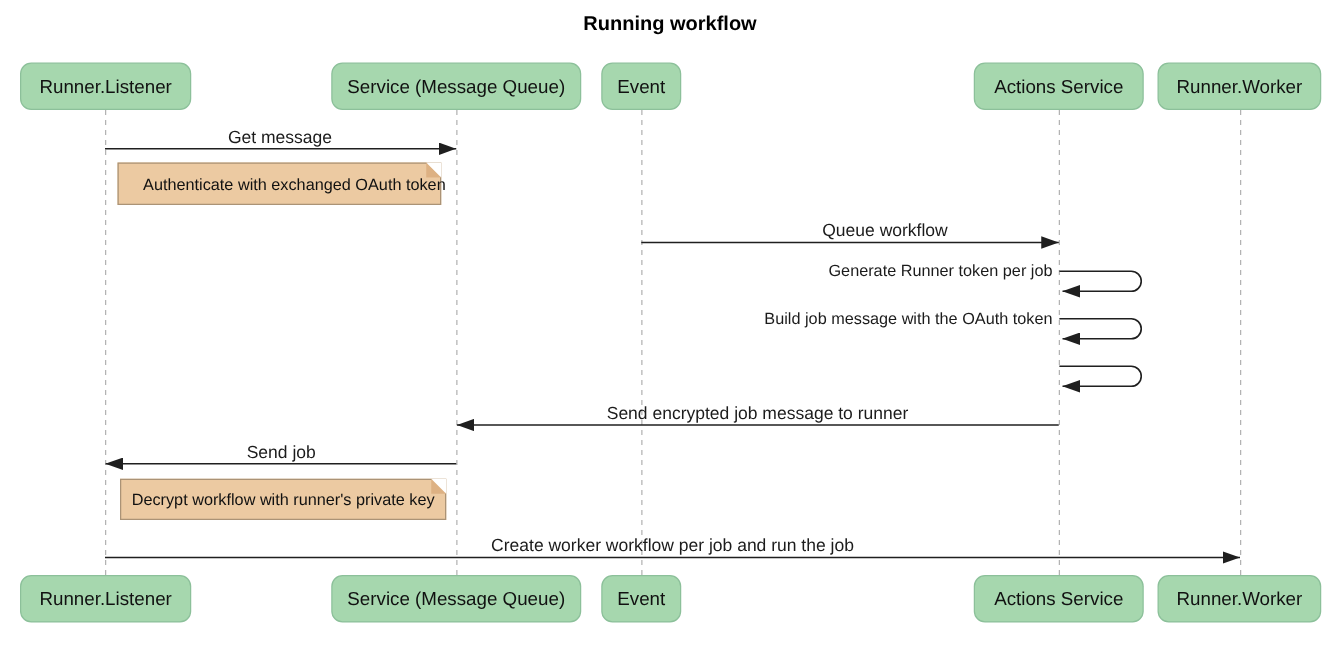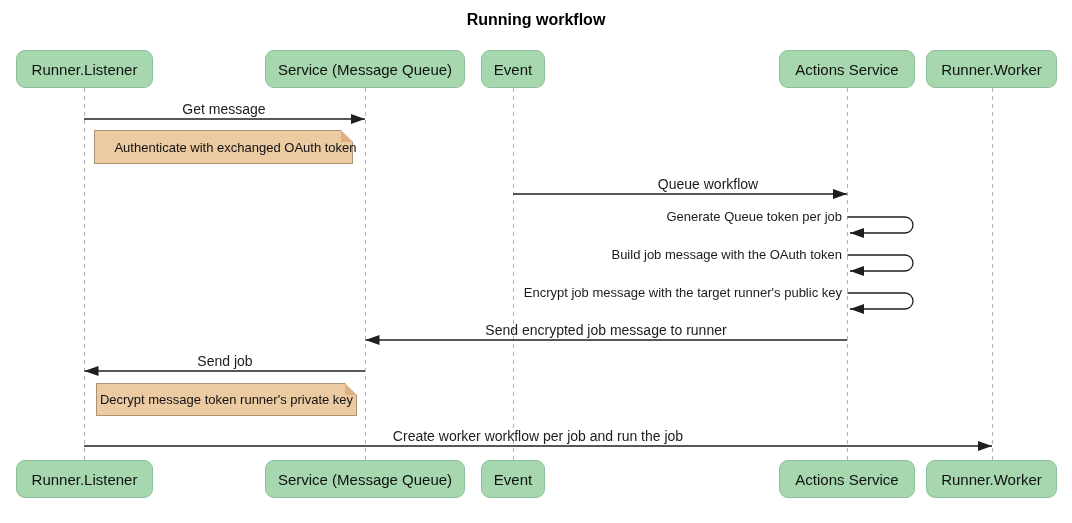--- a/index.html
+++ b/index.html
@@ -113,7 +113,7 @@
 
   <div class="msg-label" style="left:224px; top:102px;">Get message</div>
   <div class="msg-label" style="left:708px; top:177px;">Queue workflow</div>
-  <div class="msg-label-right" style="right:230px; top:210px;">Generate Queue token per job</div>
+  <div class="msg-label-right" style="right:230px; top:210px;">Generate Runner token per job</div>
   <div class="msg-label-right" style="right:230px; top:248px;">Build job message with the OAuth token</div>
   <div class="msg-label-right" style="right:230px; top:286px;">Encrypt job message with the target runner's public key</div>
   <div class="msg-label" style="left:606px; top:323px;">Send encrypted job message to runner</div>

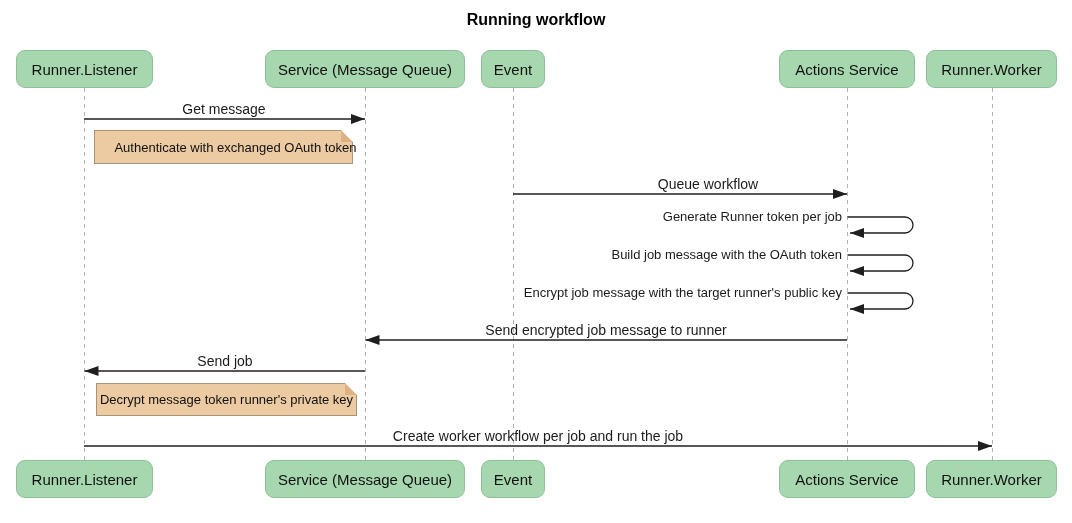--- a/index.html
+++ b/index.html
@@ -115,7 +115,6 @@
   <div class="msg-label" style="left:708px; top:177px;">Queue workflow</div>
   <div class="msg-label-right" style="right:230px; top:210px;">Generate Runner token per job</div>
   <div class="msg-label-right" style="right:230px; top:248px;">Build job message with the OAuth token</div>
-  <div class="msg-label-right" style="right:230px; top:286px;">Encrypt job message with the target runner's public key</div>
   <div class="msg-label" style="left:606px; top:323px;">Send encrypted job message to runner</div>
   <div class="msg-label" style="left:225px; top:354px;">Send job</div>
   <div class="msg-label" style="left:538px; top:429px;">Create worker workflow per job and run the job</div>

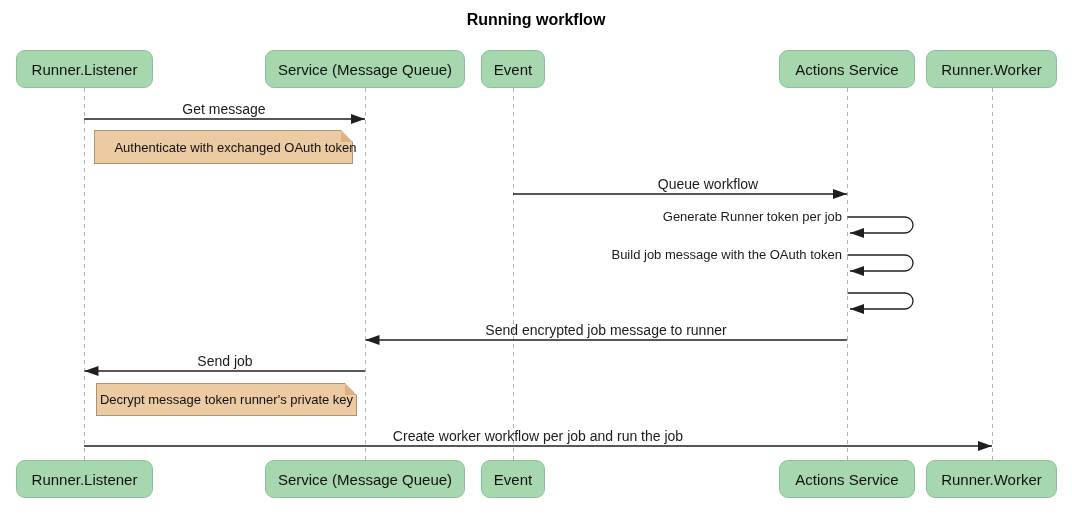--- a/index.html
+++ b/index.html
@@ -127,7 +127,7 @@
   <div class="note" style="left:96px; top:383px; width:261px; height:33px;">
     <span class="note-fold-flap"></span>
     <span class="note-fold-cut"></span>
-    <span>Decrypt message token runner's private key</span>
+    <span>Decrypt workflow with runner's private key</span>
   </div>
 
 </div>

